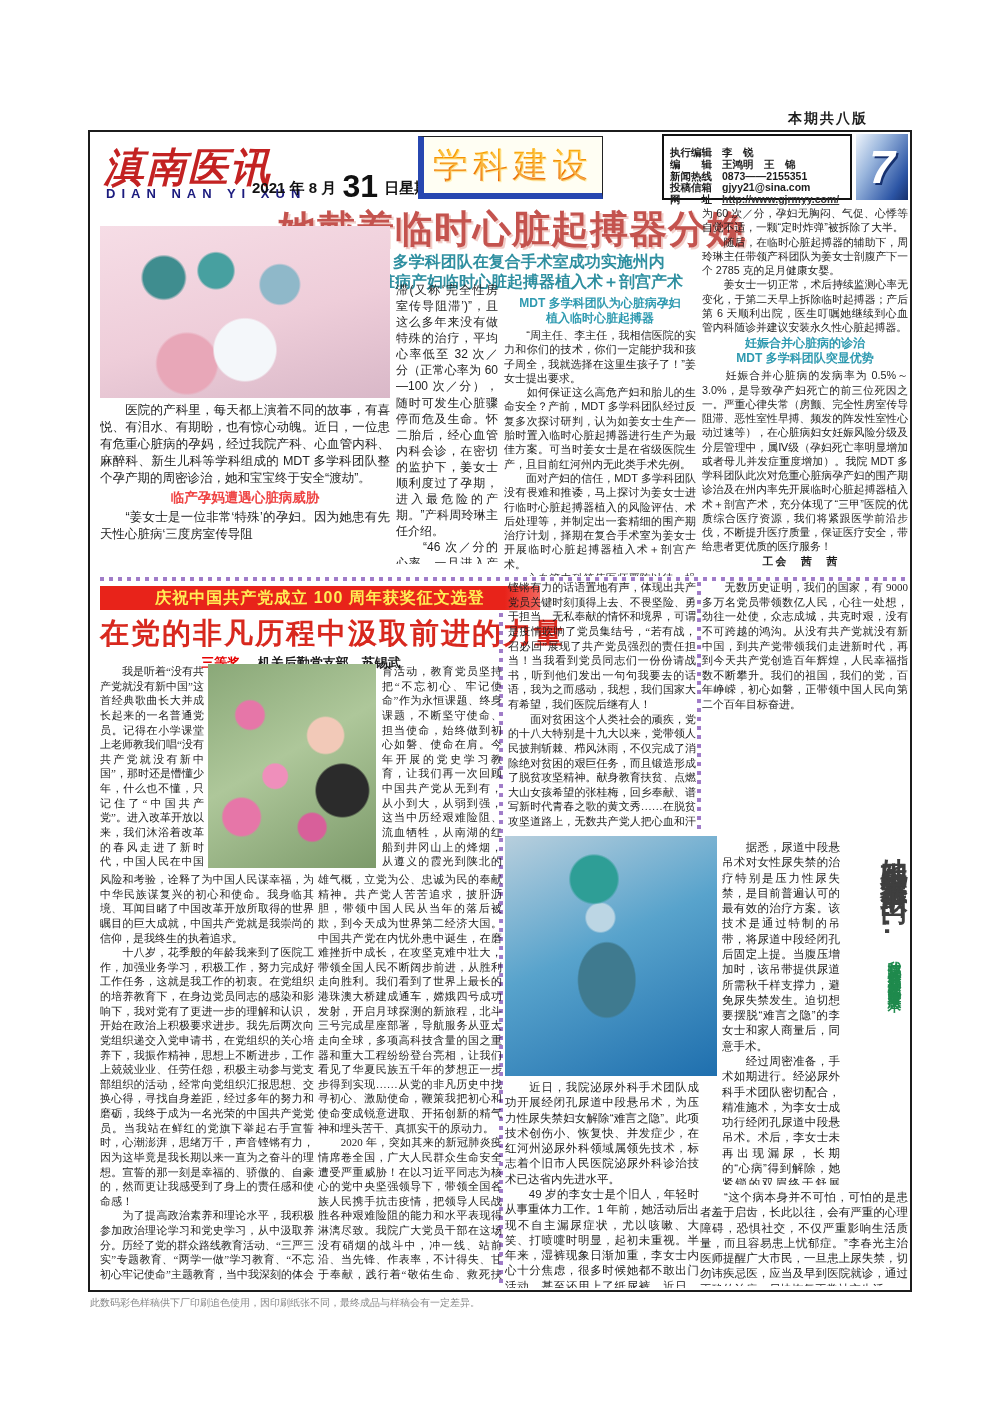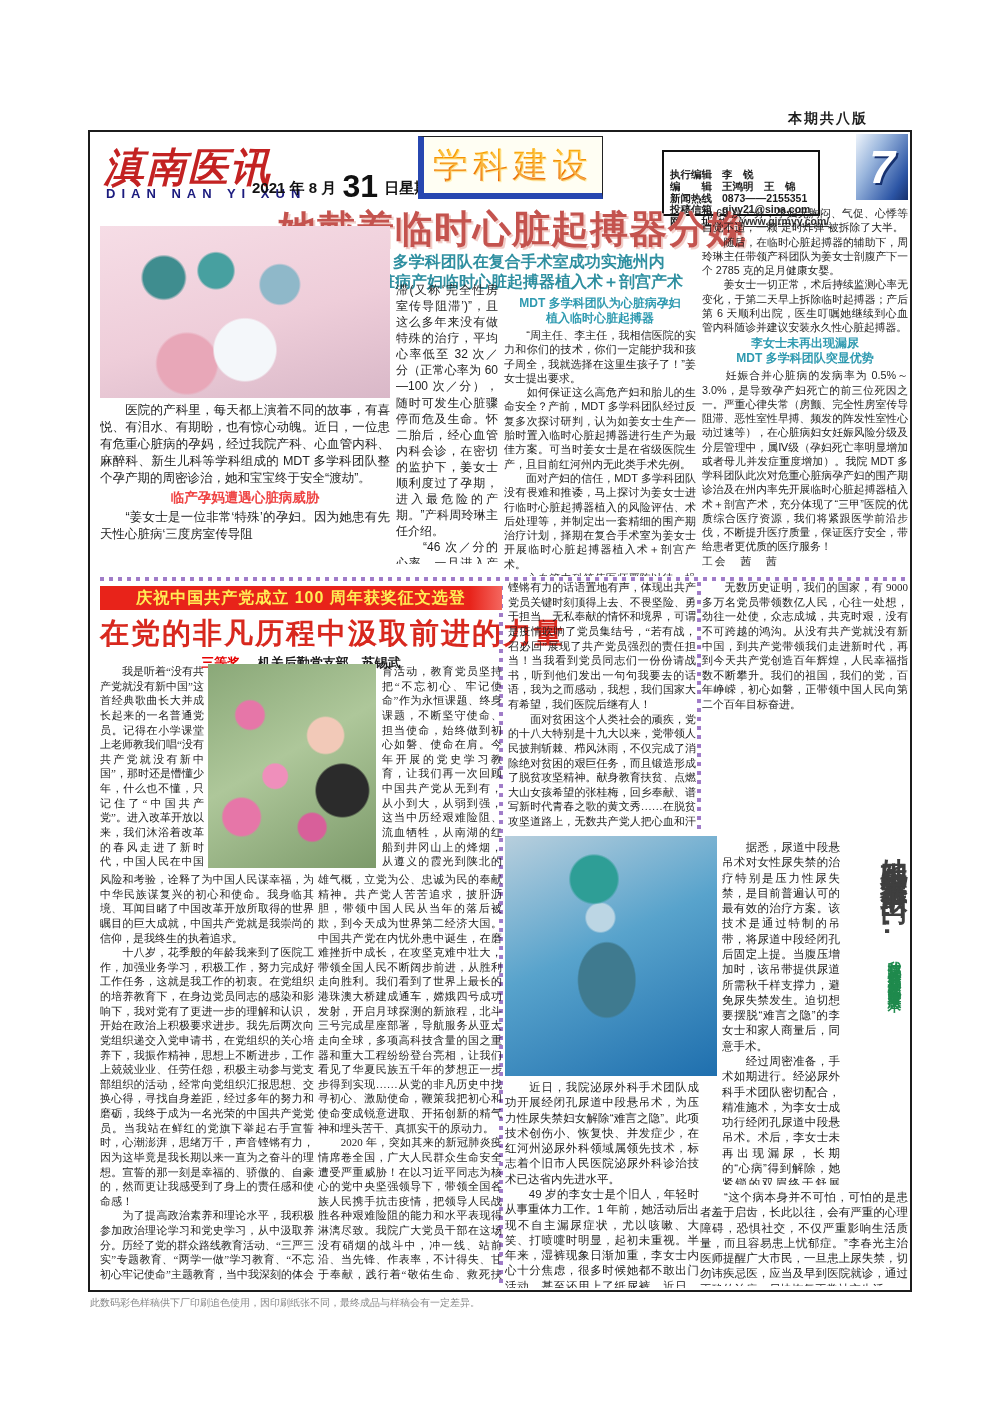--- a/index.html
+++ b/index.html
@@ -20,7 +20,7 @@
   .section-box span{font-size:35px;font-weight:400;letter-spacing:5px;
     background:linear-gradient(180deg,#ffb400,#f07c00 55%,#e04e00);
     -webkit-background-clip:text;background-clip:text;color:transparent;text-shadow:1px 1px 0 rgba(255,230,120,.5);}
-  .info-box{left:662px;top:150px;width:158px;height:66px;border:2px solid #111;padding:17px 6px;box-sizing:border-box;}
+  .info-box{left:662px;top:134px;width:190px;height:66px;border:2px solid #111;padding:11px 6px;box-sizing:border-box;}
   .info-row{display:flex;font-size:10.5px;line-height:11.8px;font-weight:bold;white-space:nowrap;}
   .info-row .lbl{width:52px;}
   .info-row.url .val{text-decoration:underline;color:#333;}

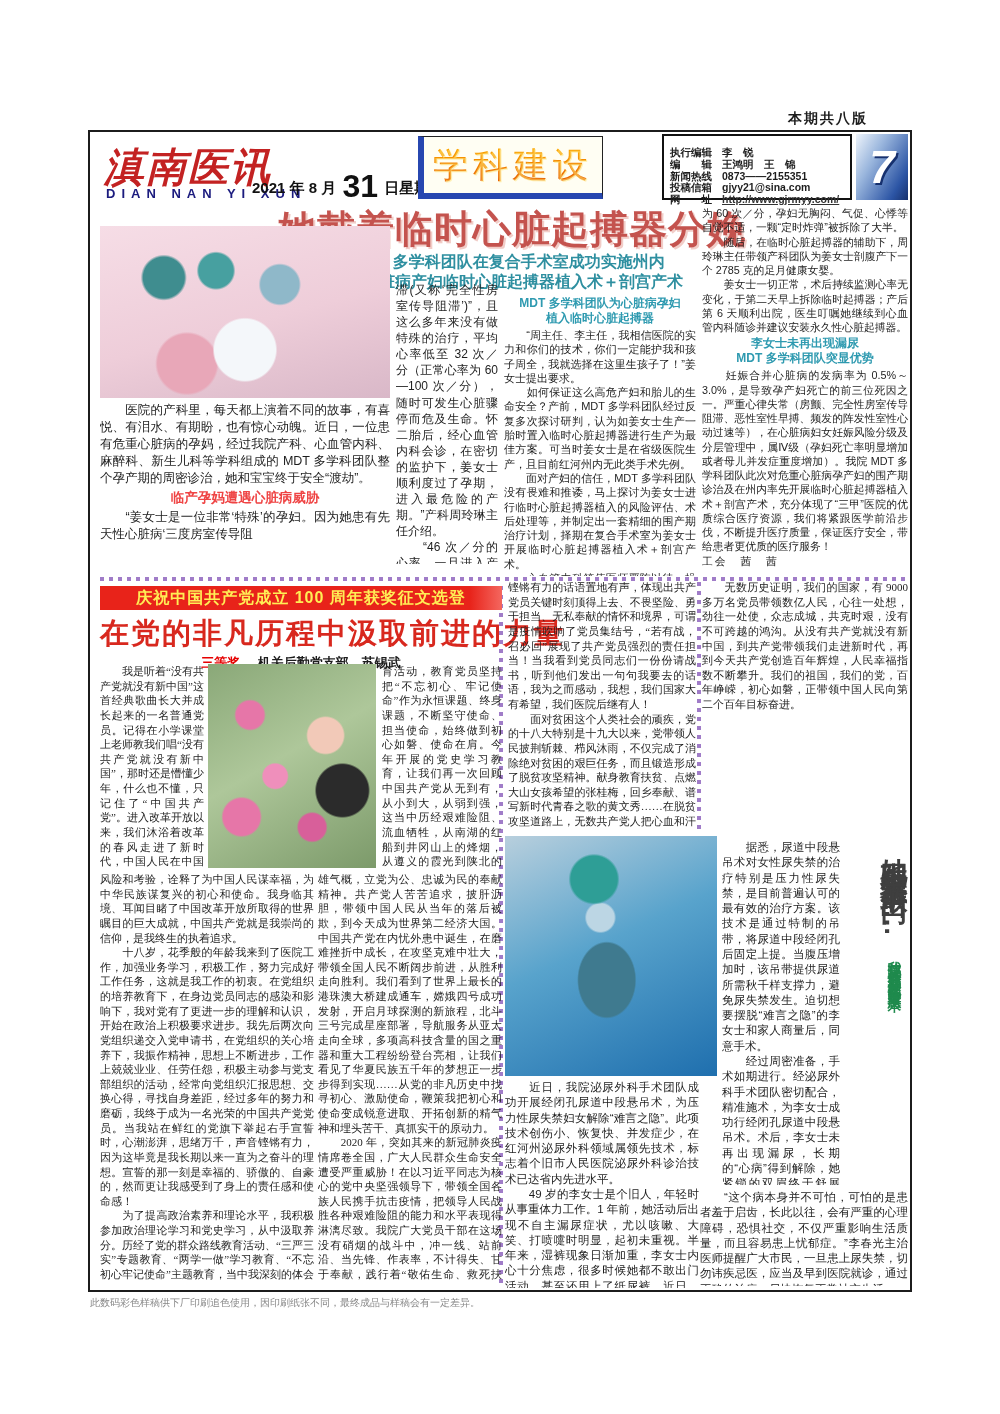--- a/index.html
+++ b/index.html
@@ -168,7 +168,7 @@
     <p>　　随后，在临时心脏起搏器的辅助下，周玲琳主任带领产科团队为姜女士剖腹产下一个 2785 克的足月健康女婴。</p>
     <p>　　姜女士一切正常，术后持续监测心率无变化，于第二天早上拆除临时起搏器；产后第 6 天顺利出院，医生叮嘱她继续到心血管内科随诊并建议安装永久性心脏起搏器。</p>
     <div class="subhead teal-sub">
-      <span>李女士未再出现漏尿</span><br>
+      <span>妊娠合并心脏病的诊治</span><br>
       <span>MDT 多学科团队突显优势</span>
     </div>
     <p>　　妊娠合并心脏病的发病率为 0.5%～3.0%，是导致孕产妇死亡的前三位死因之一。严重心律失常（房颤、完全性房室传导阻滞、恶性室性早搏、频发的阵发性室性心动过速等），在心脏病妇女妊娠风险分级及分层管理中，属Ⅳ级（孕妇死亡率明显增加或者母儿并发症重度增加）。我院 MDT 多学科团队此次对危重心脏病孕产妇的围产期诊治及在州内率先开展临时心脏起搏器植入术＋剖宫产术，充分体现了“三甲”医院的优质综合医疗资源，我们将紧跟医学前沿步伐，不断提升医疗质量，保证医疗安全，带给患者更优质的医疗服务！</p>

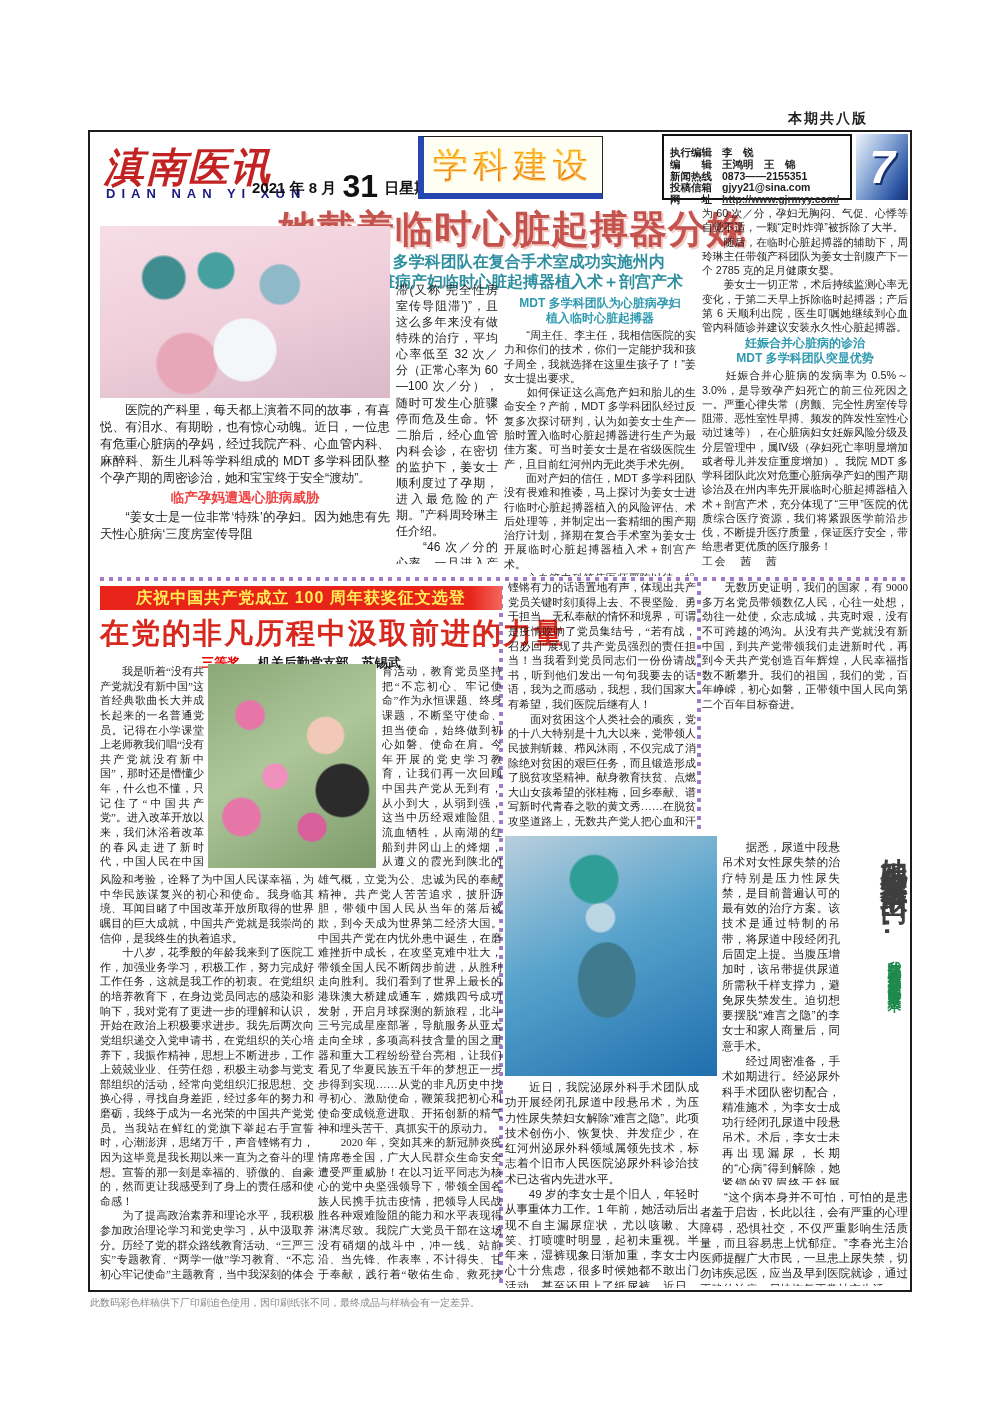--- a/index.html
+++ b/index.html
@@ -30,7 +30,7 @@
   
   .col{position:absolute;overflow:hidden;text-align:justify;}
   .col p{margin:0;}
-  .sig{text-align:left;font-weight:normal;padding-right:8px;letter-spacing:2px;}
+  .sig{text-align:center;font-weight:bold;padding-right:8px;letter-spacing:2px;}
   .subhead{font-weight:bold;text-align:center;}
   
   .a1-headline{left:278px;top:204px;width:426px;text-align:center;font-size:38px;font-weight:900;color:#c4534e;

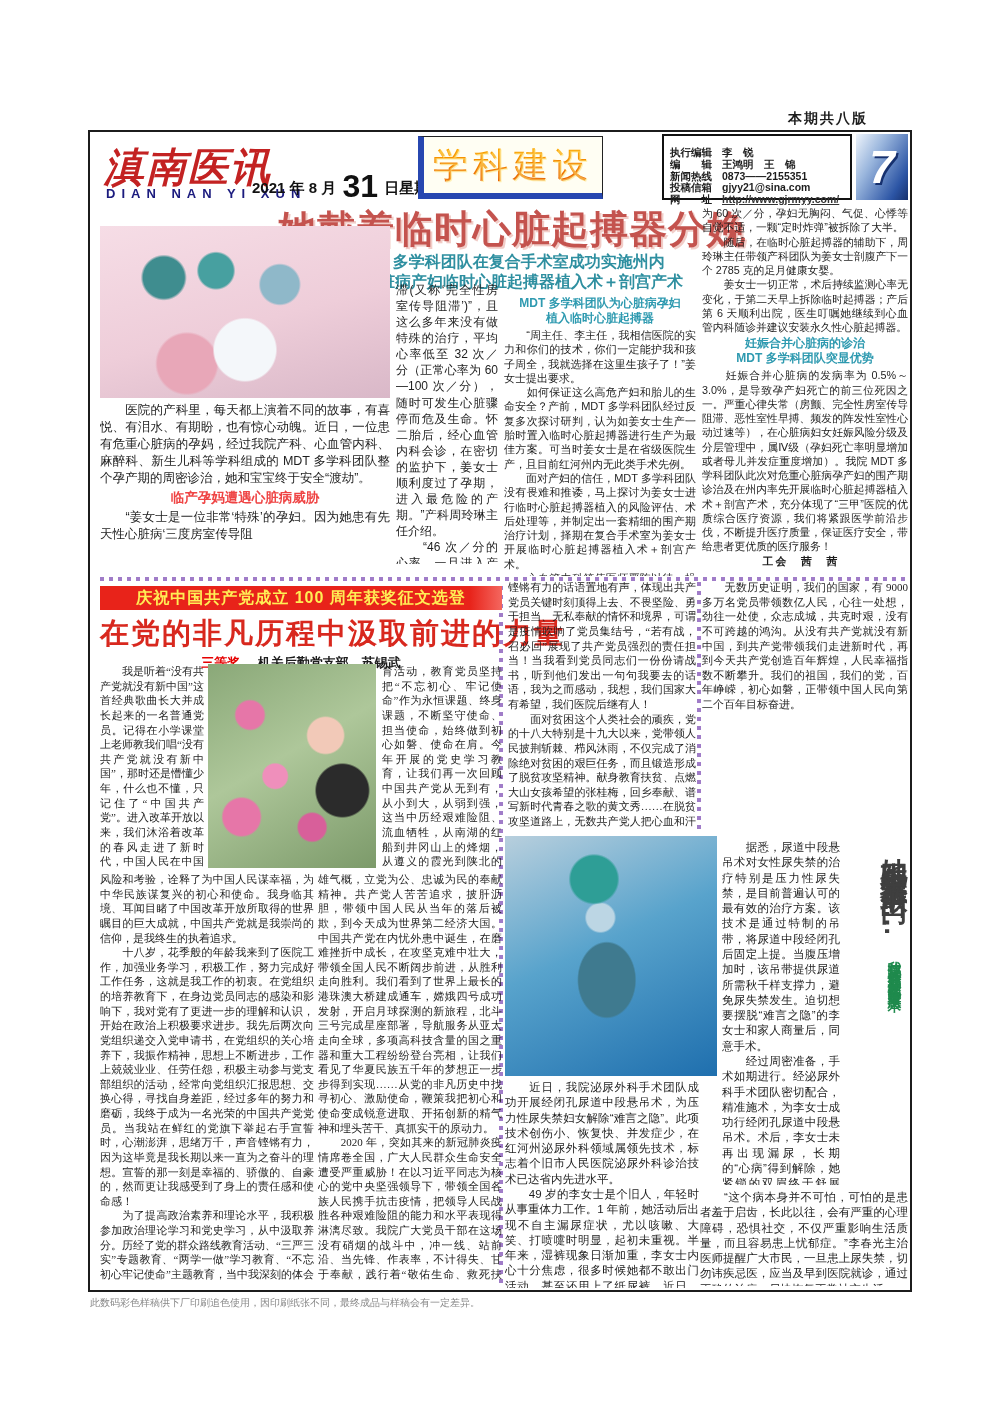--- a/index.html
+++ b/index.html
@@ -54,7 +54,7 @@
   .stars-h{height:4px;background-image:repeating-linear-gradient(90deg,#a07cc8 0 4px,transparent 4px 9px);}
   .stars-v{width:4px;background-image:repeating-linear-gradient(180deg,#a07cc8 0 4px,transparent 4px 9px);}
   
-  .a2-banner{left:100px;top:586px;width:402px;height:24px;background:linear-gradient(90deg,#e8231a 92%,#f4675f);
+  .a2-banner{left:100px;top:586px;width:440px;height:24px;background:linear-gradient(90deg,#e8231a 92%,#f4675f);
     display:flex;align-items:center;justify-content:center;}
   .a2-banner span{color:#ffee55;font-weight:900;font-size:16px;letter-spacing:1px;white-space:nowrap;}
   .a2-headline{left:100px;top:614px;width:402px;text-align:center;font-size:29px;font-weight:900;color:#d8281e;

